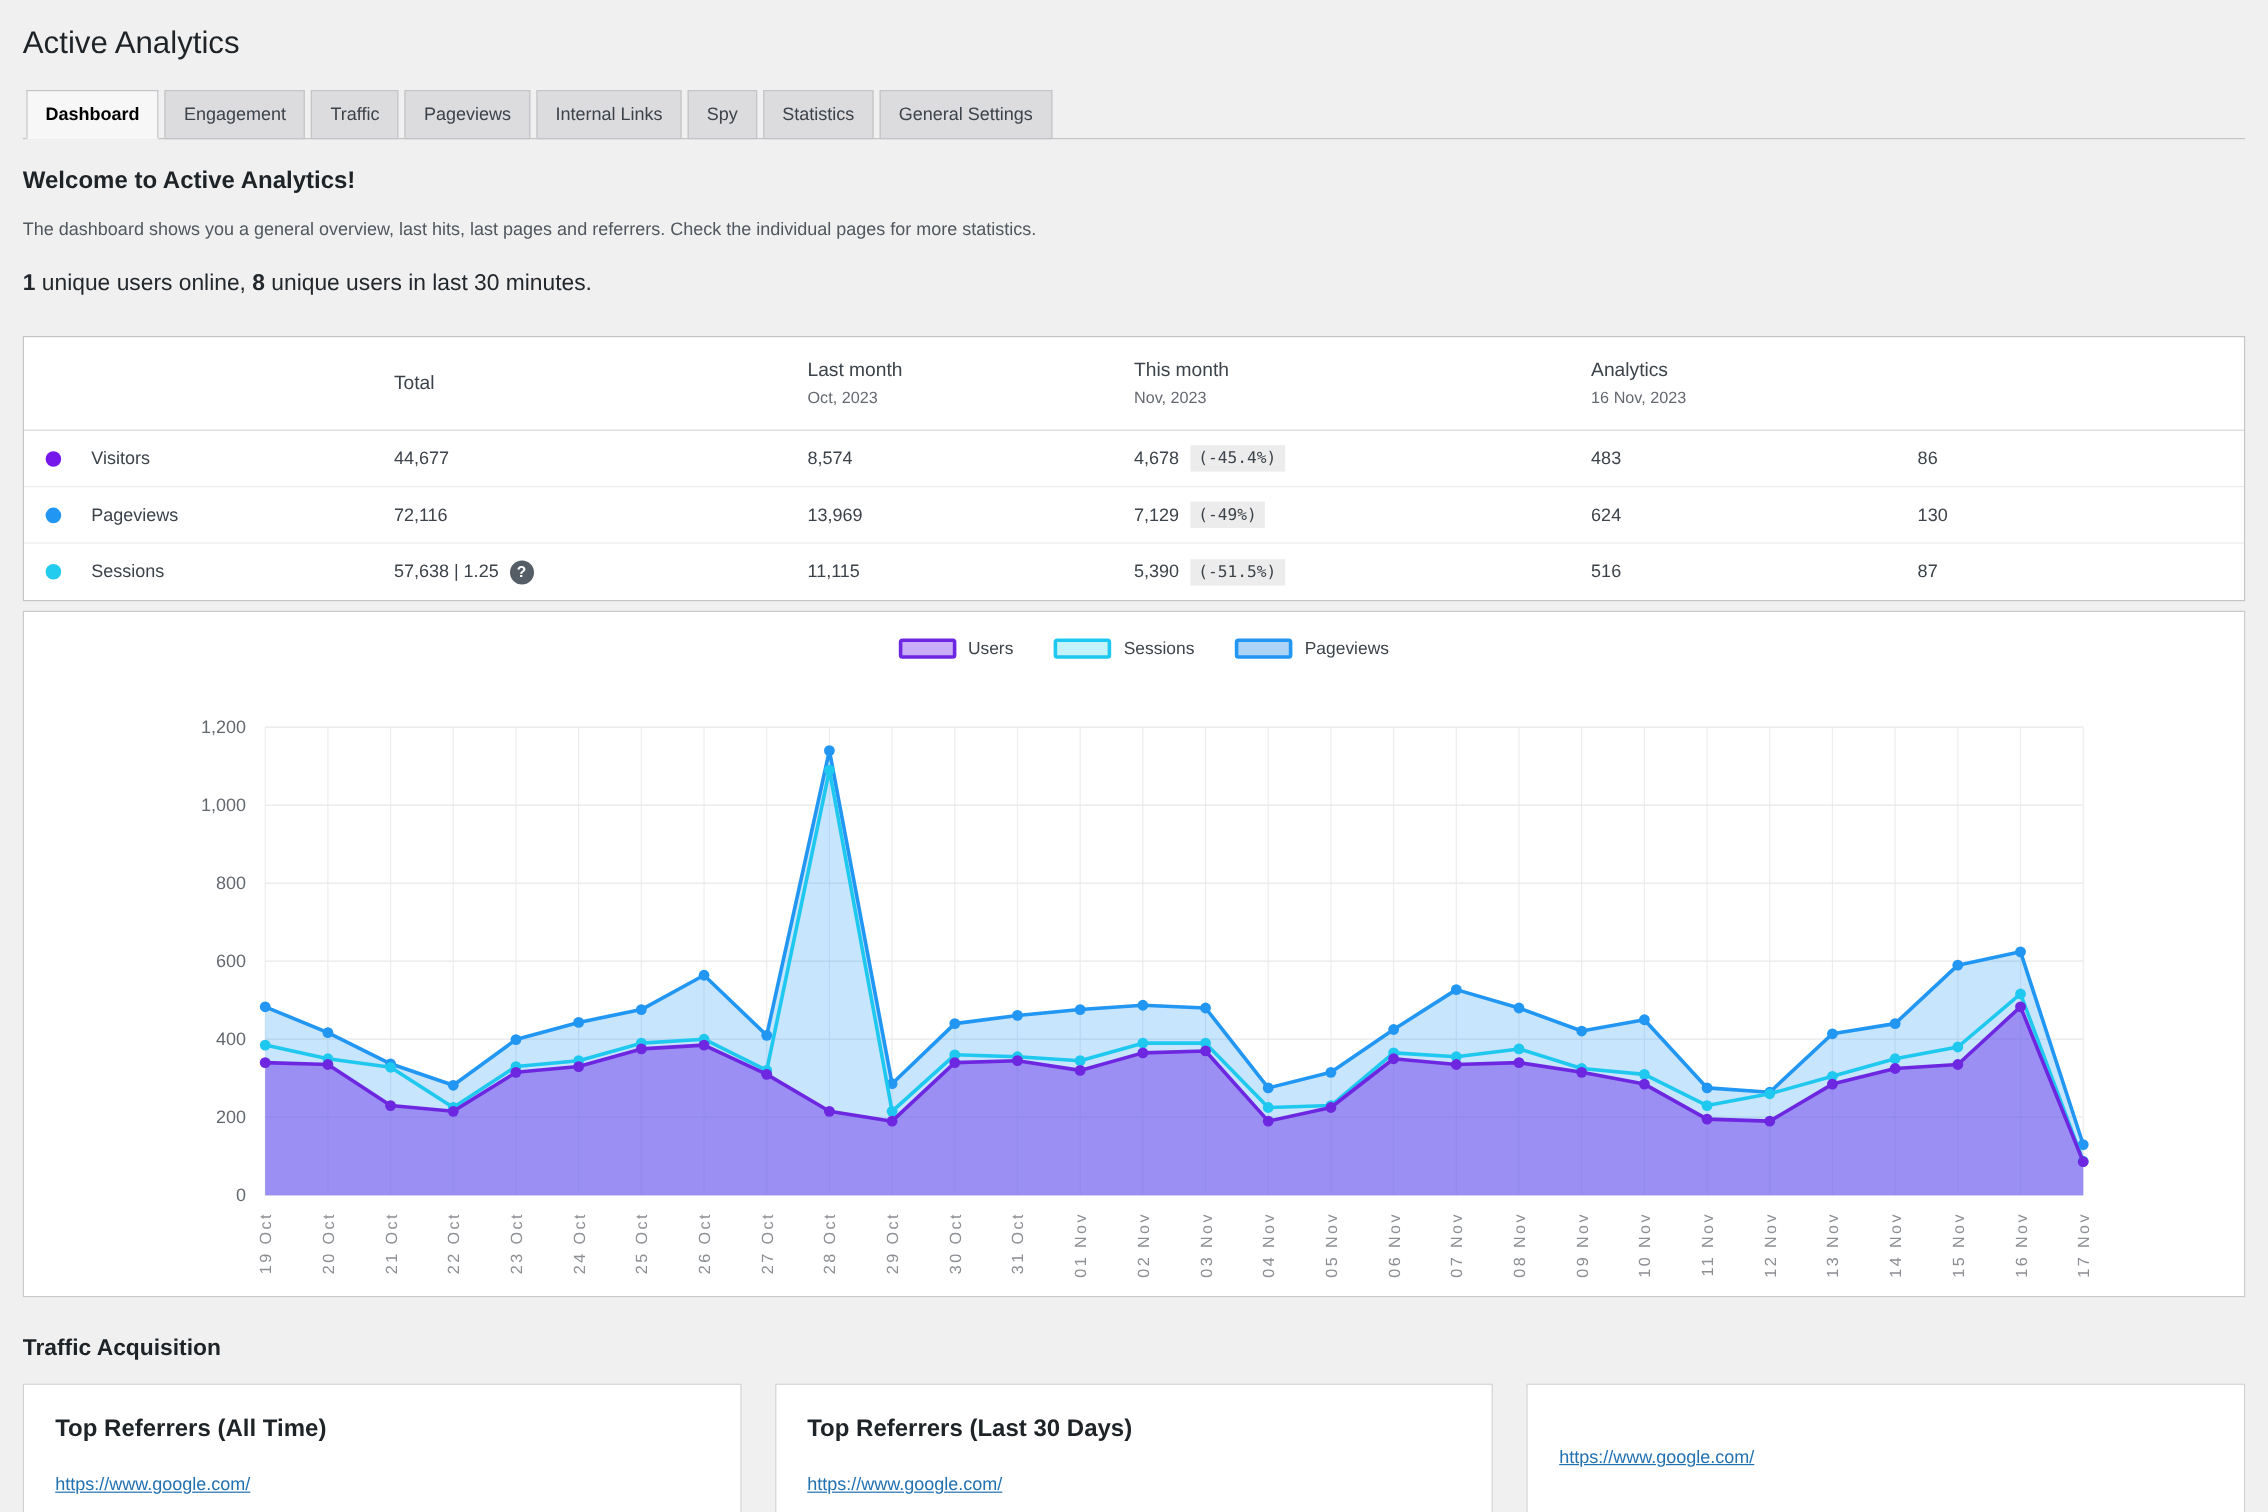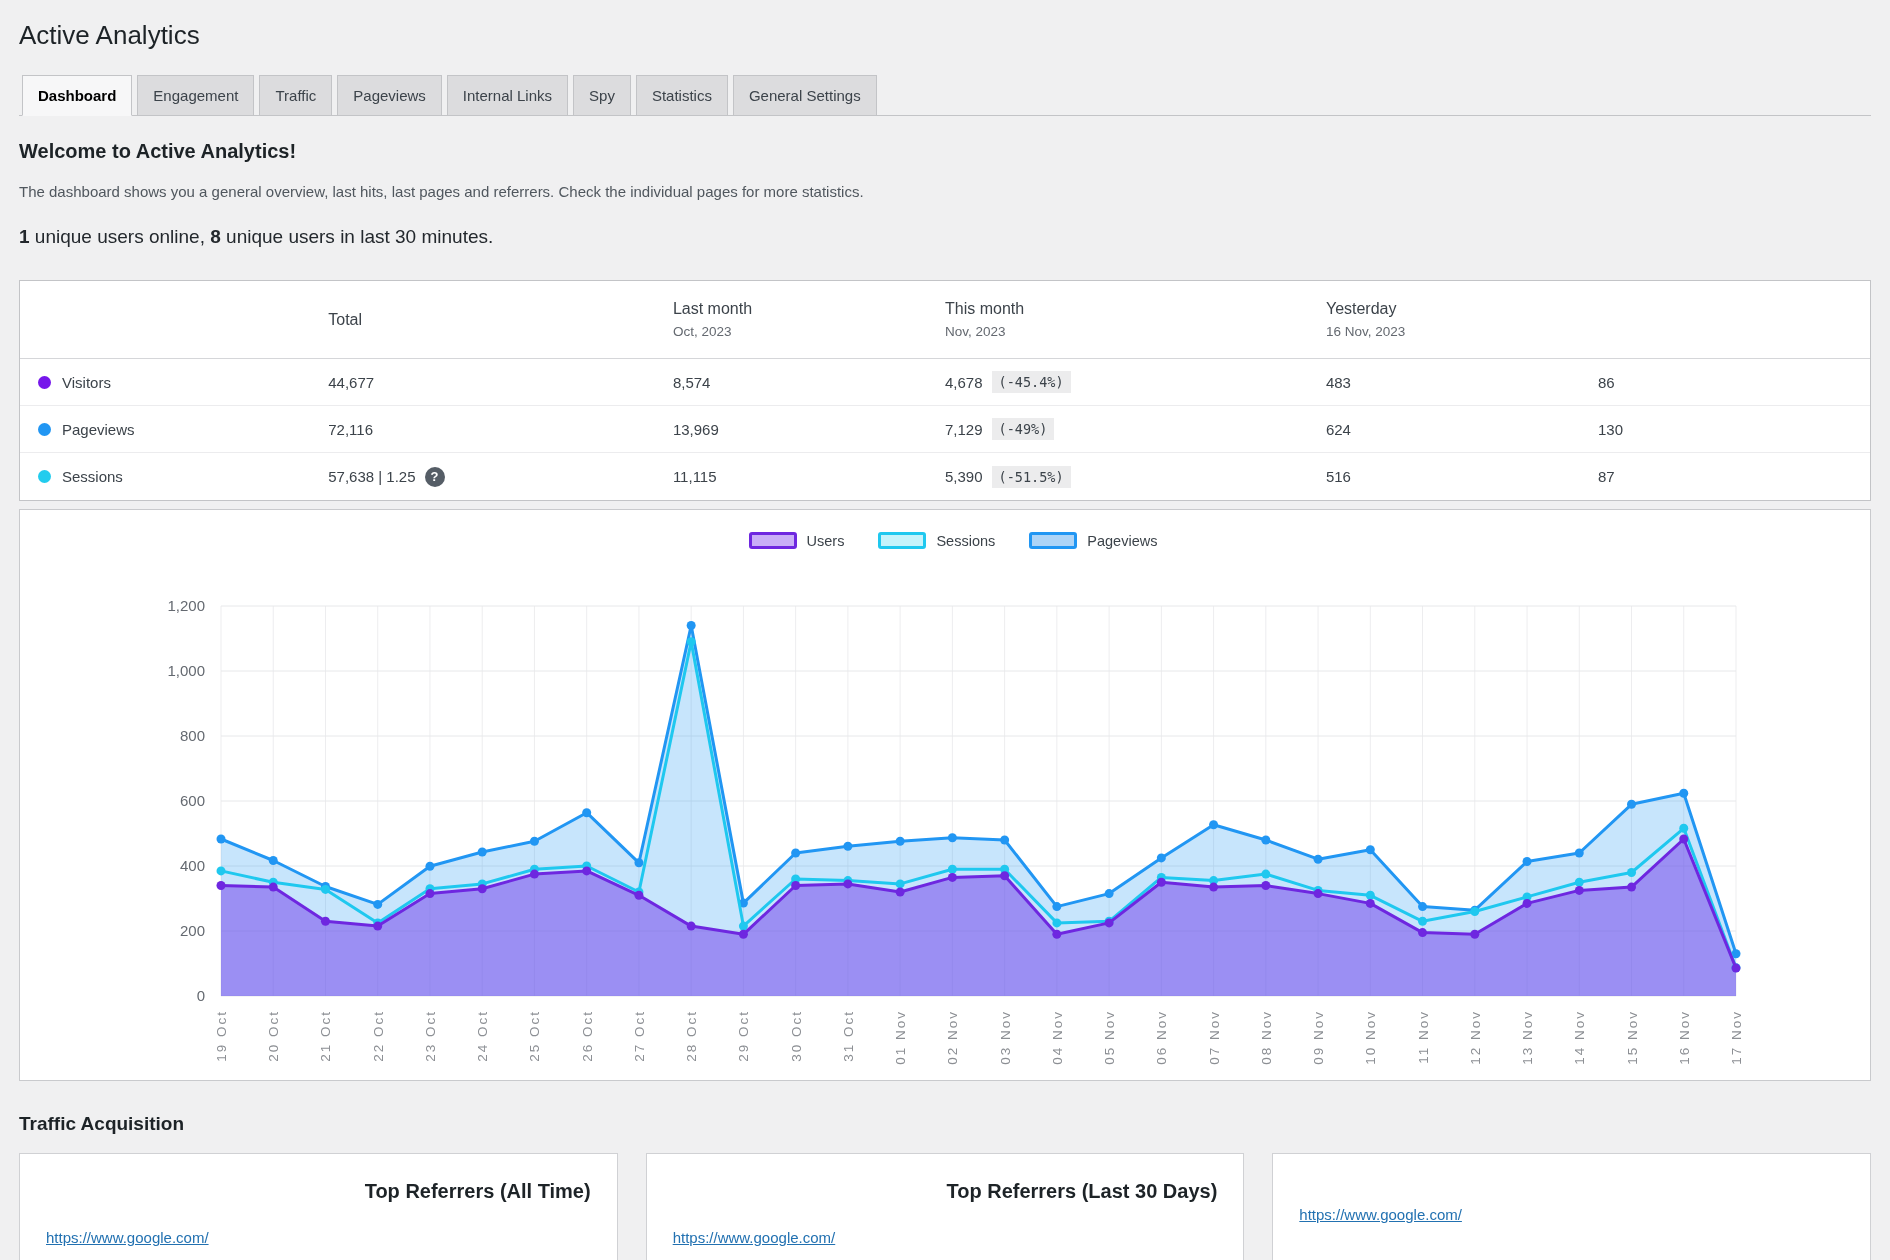--- a/index.html
+++ b/index.html
@@ -159,7 +159,7 @@
         <div class="col-sub">Nov, 2023</div>
       </div>
       <div class="col">
-        <div class="col-main">Yesterday</div>
+        <div class="col-main">Analytics</div>
         <div class="col-sub">16 Nov, 2023</div>
       </div>
     </div>

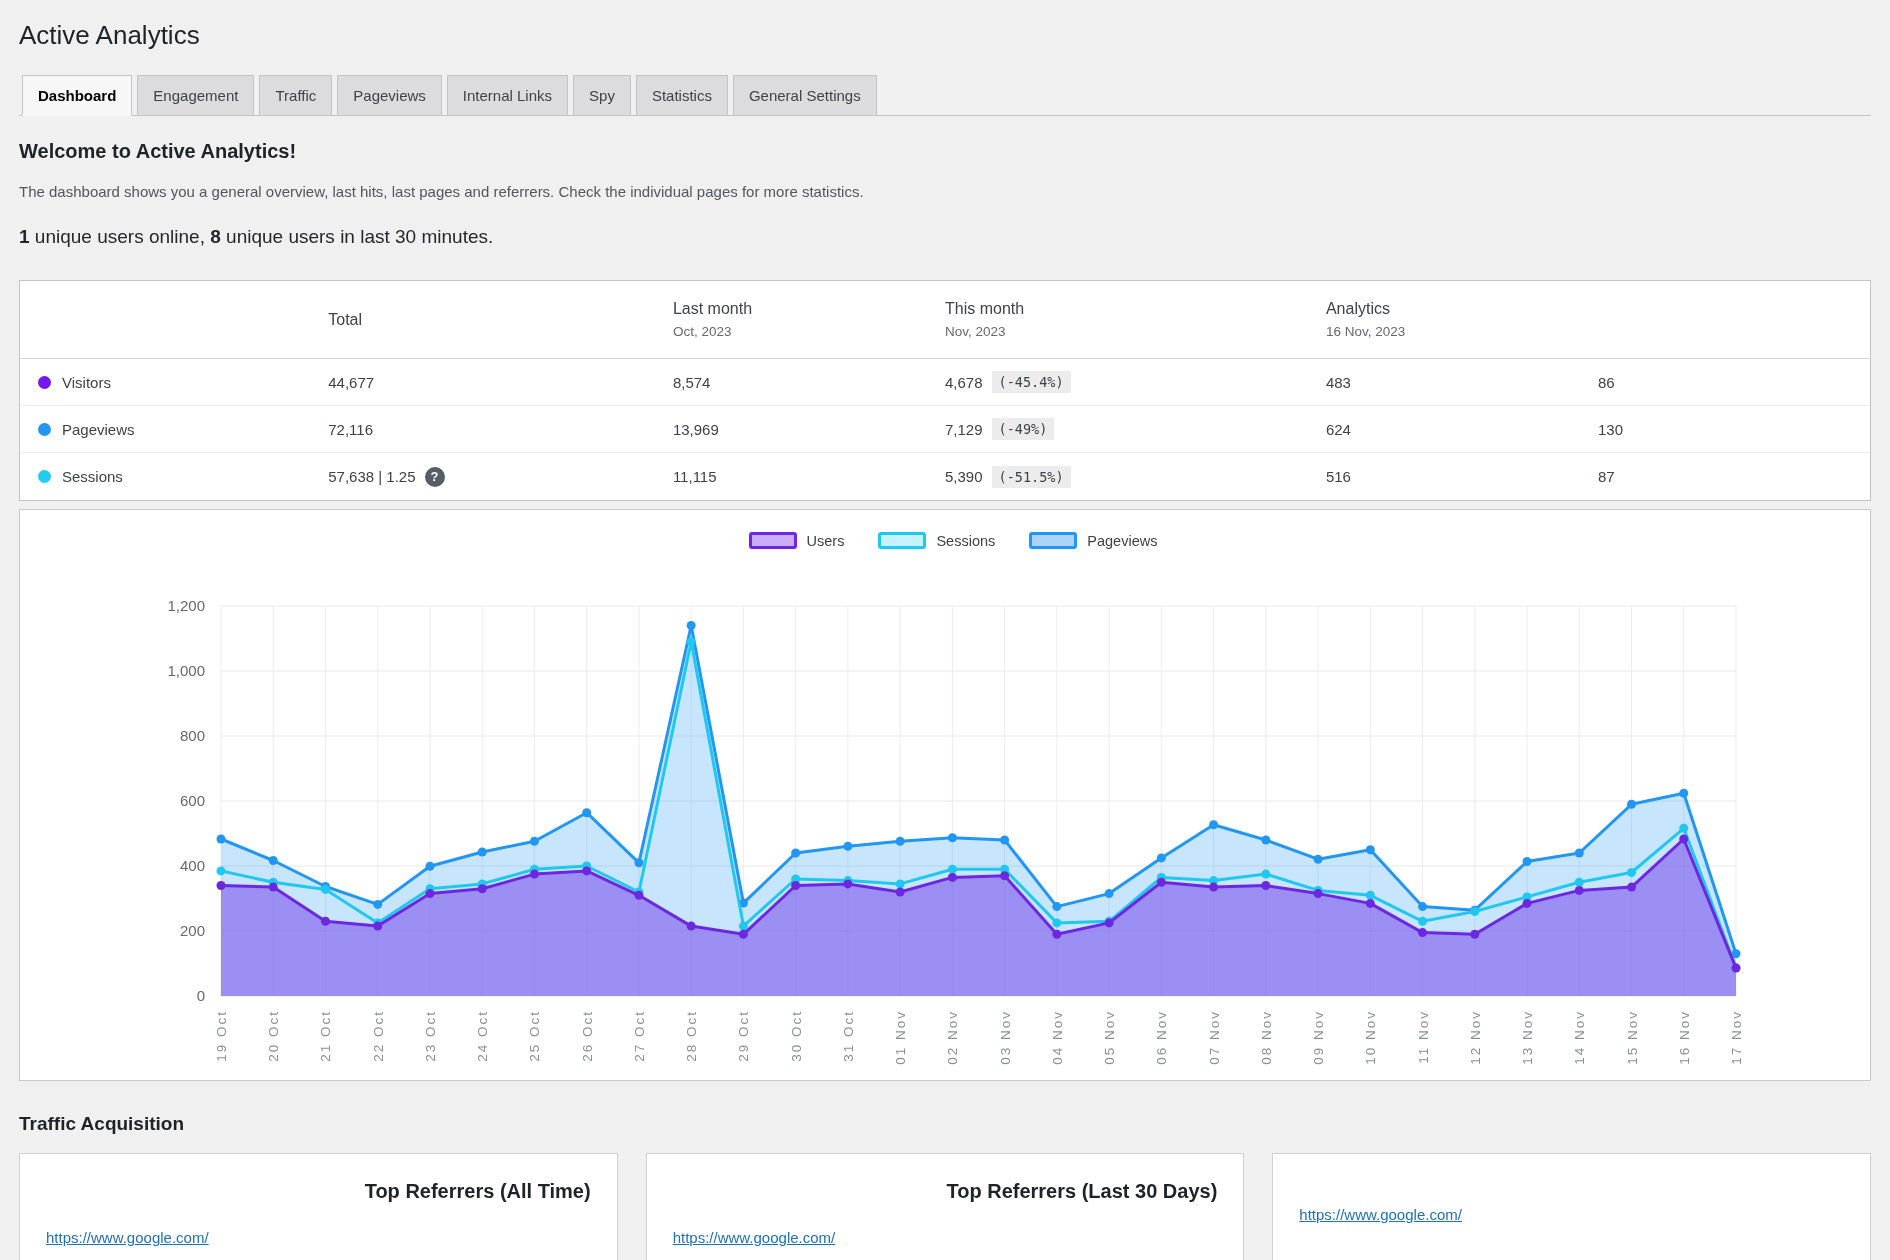--- a/index.html
+++ b/index.html
@@ -64,7 +64,7 @@
   .col-sub  { font-size: 13.5px; color: #646970; margin-top: 6px; }
   .stats-row { height: 47px; align-items: center; border-bottom: 1px solid #ececee; }
   .stats-row:last-child { border-bottom: none; }
-  .row-label { display: flex; align-items: center; gap: 11px; font-size: 15px; color: #3c434a; }
+  .row-label { display: flex; align-items: center; gap: 25px; font-size: 15px; color: #3c434a; }
   .dot { width: 13px; height: 13px; border-radius: 50%; flex: 0 0 auto; }
   .cell { font-size: 15px; color: #3c434a; display: flex; align-items: center; gap: 9px; }
   .pct-badge {

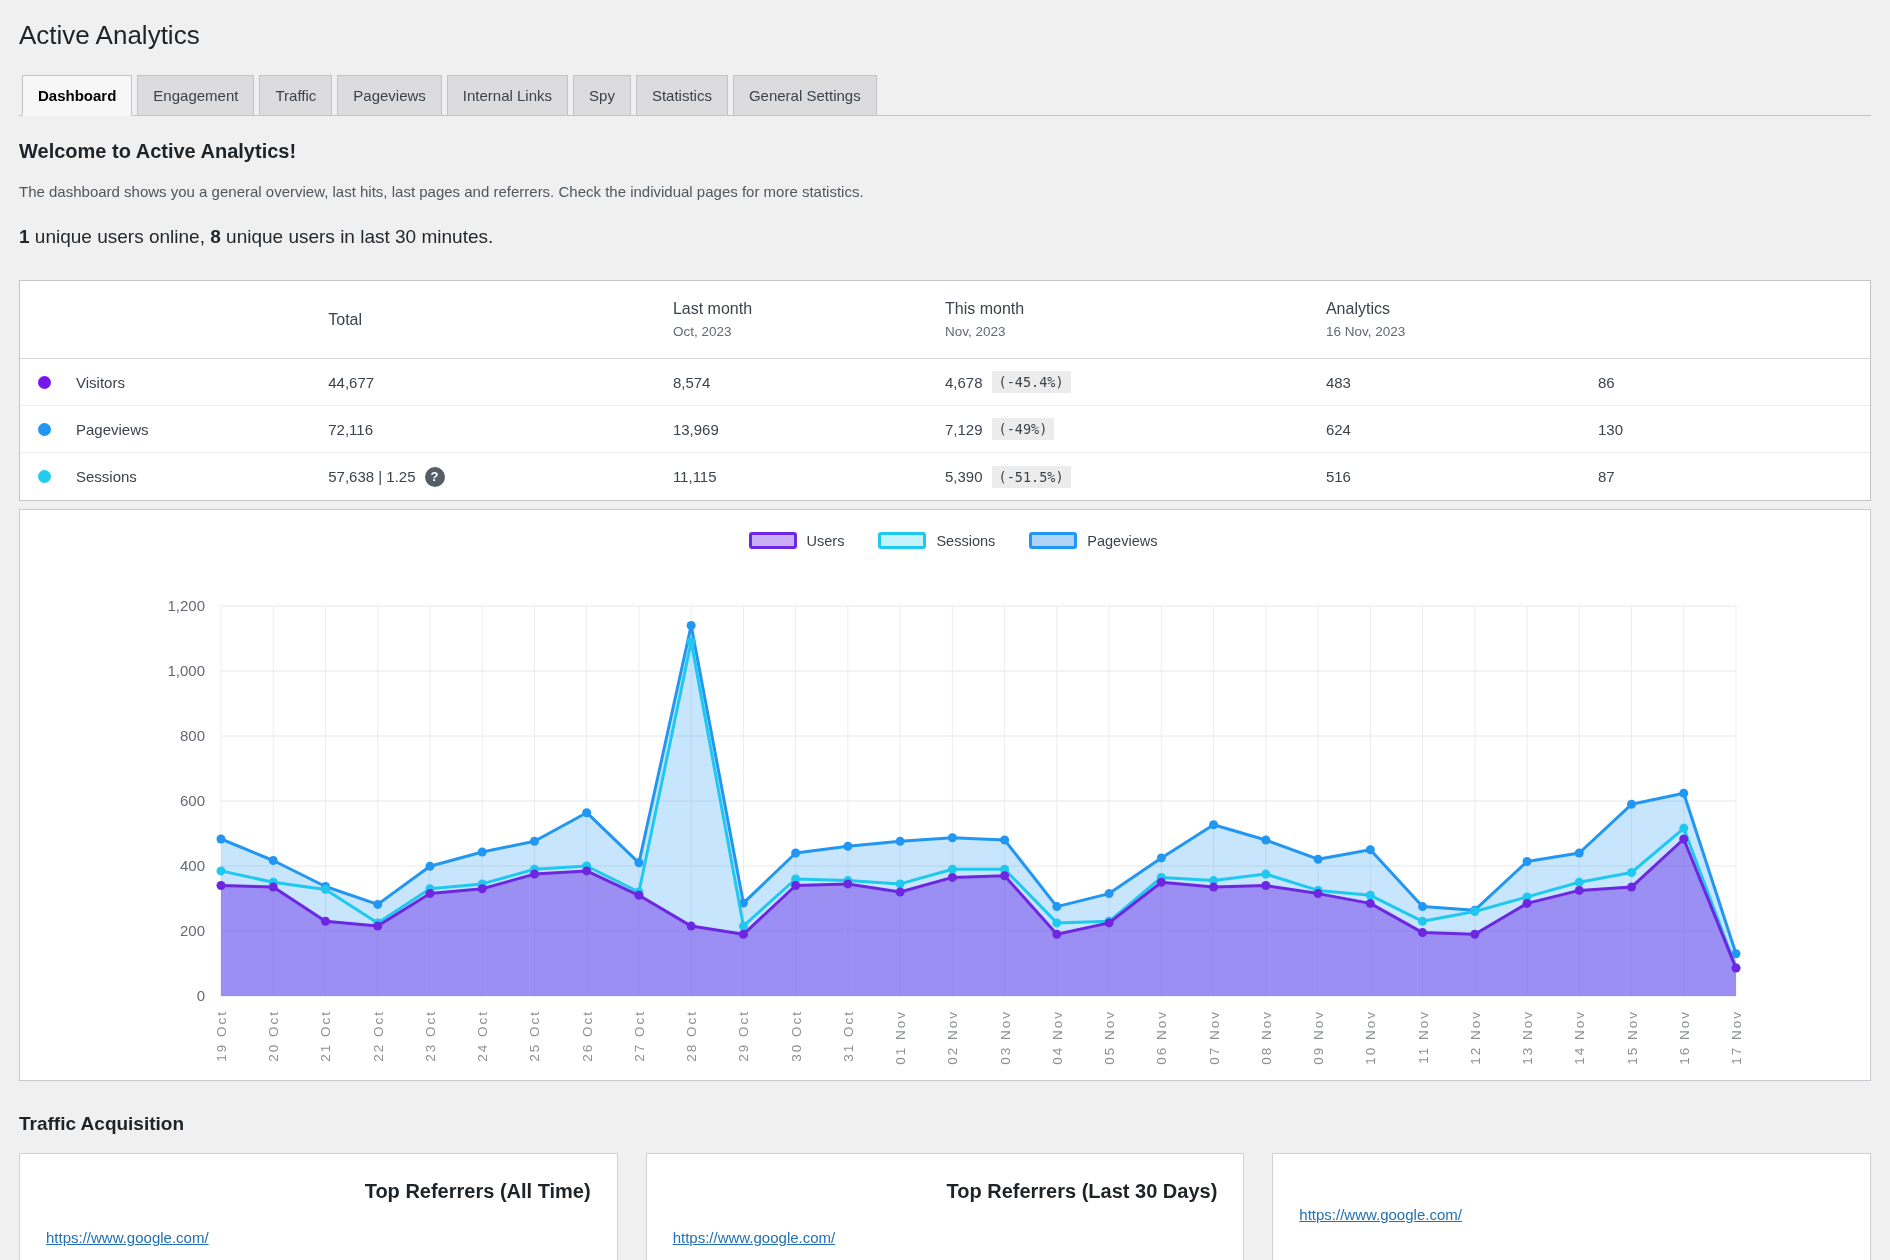--- a/index.html
+++ b/index.html
@@ -112,7 +112,7 @@
     padding: 26px;
     height: 320px;
   }
-  .ref-title { font-size: 20px; font-weight: 700; color: #1d2327; text-align: right; }
+  .ref-title { font-size: 20px; font-weight: 700; color: #1d2327; }
   .ref-link {
     display: inline-block;
     margin-top: 26px;

